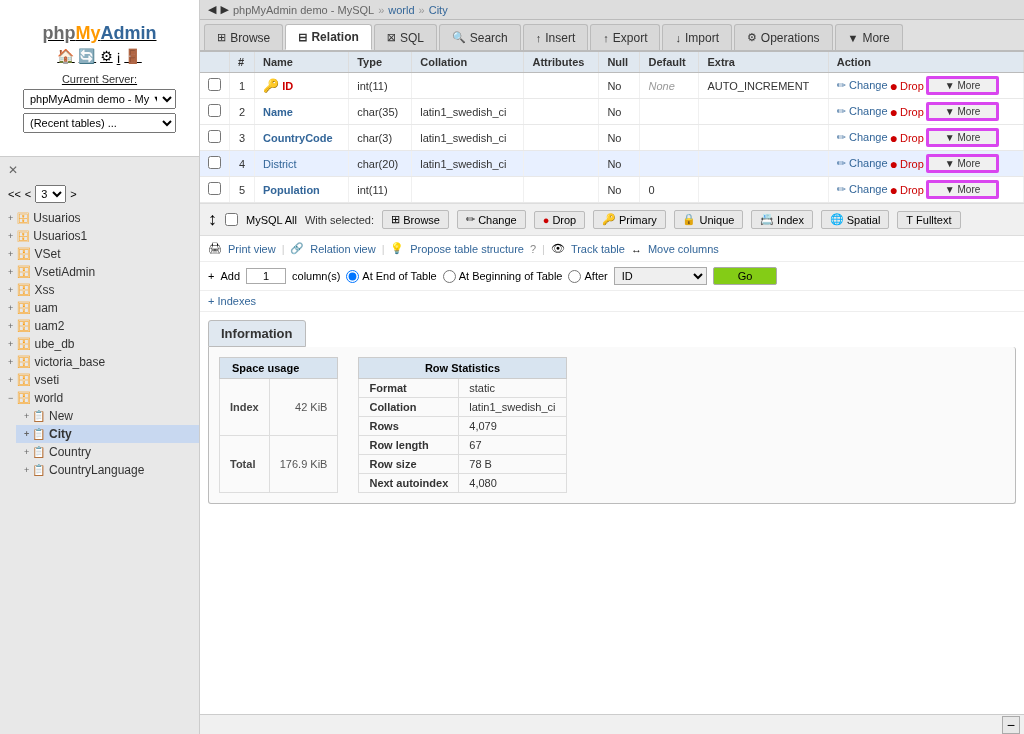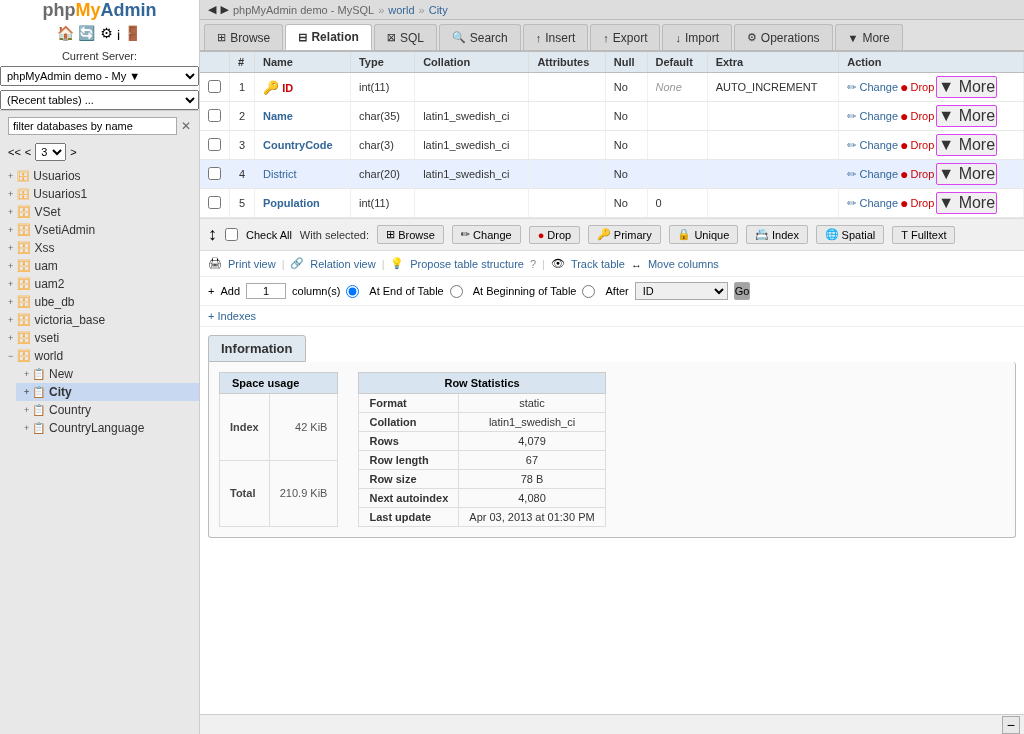--- a/index.html
+++ b/index.html
@@ -17,9 +17,10 @@
     }
     #logo-area {
       background: #fff;
-      padding: 0;
+      padding: 23px;
       text-align: center;
       border-bottom: 1px solid #ccc;
+      text-decoration: underline;
     }
     #logo-text {
       font-size: 18px;

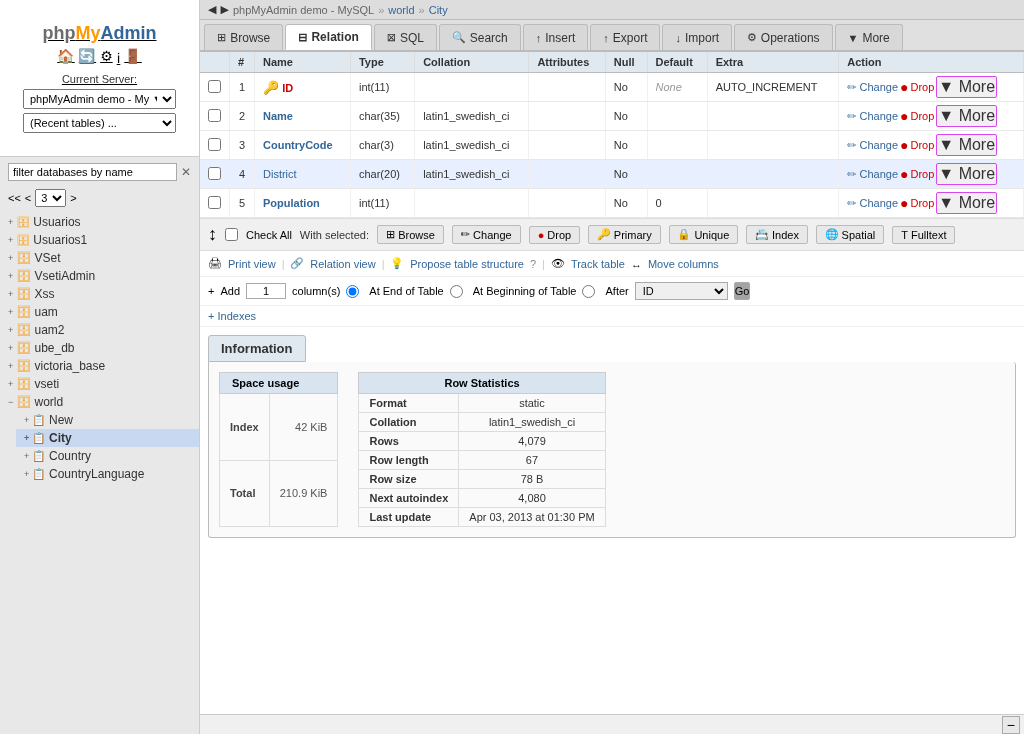--- a/index.html
+++ b/index.html
@@ -130,7 +130,7 @@
     .action-btns { display: flex; align-items: center; gap: 2px; white-space: nowrap; }
     .btn-change { font-size: 11px; color: #369; cursor: pointer; display: flex; align-items: center; gap: 2px; }
     .btn-drop { font-size: 11px; color: #c00; cursor: pointer; display: flex; align-items: center; gap: 2px; }
-    .btn-more { font-size: 16px; color: #333; cursor: pointer; border: 1px solid #d946ef; padding: 1px 1px; background: #f0f0f0; border-radius: 2px; }
+    .btn-more { font-size: 10px; color: #333; cursor: pointer; border: 3px solid #d946ef; padding: 1px 16px; background: #f0f0f0; border-radius: 2px; }
 
     
     #with-selected {

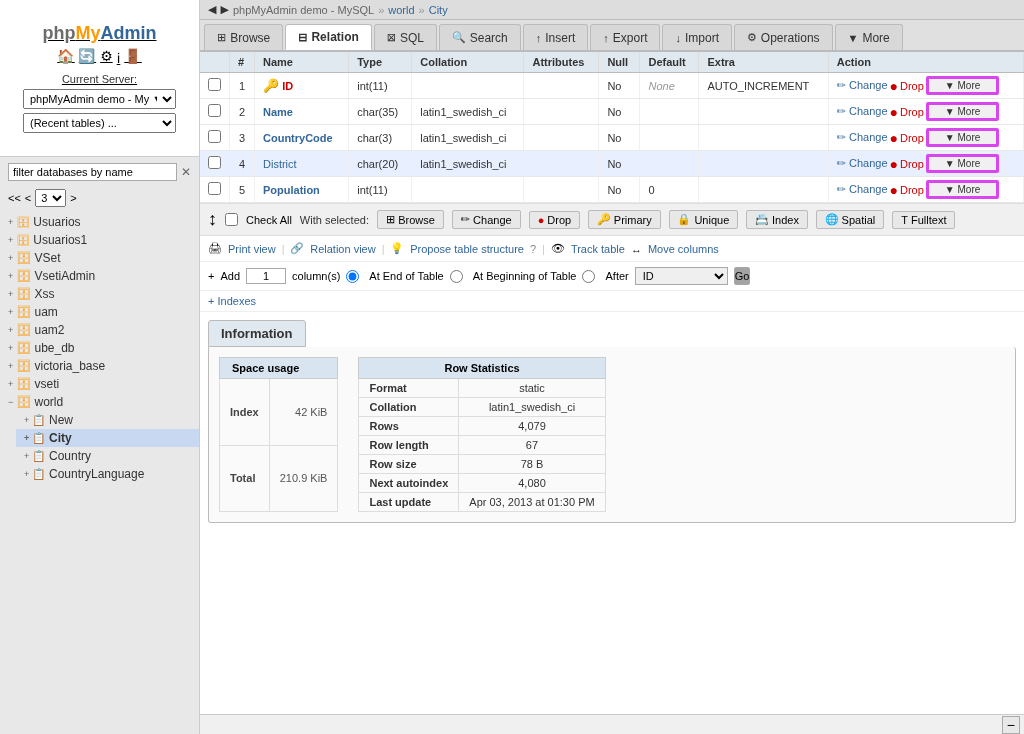--- a/index.html
+++ b/index.html
@@ -284,7 +284,6 @@
     </select>
   </div>
   <div id="filter-area">
-    <input class="filter-input" type="text" value="filter databases by name" style="flex: 1 1 0%; font-size: 11px; padding: 2px 4px; border: 1px solid rgb(170, 170, 170);">
     <span style="cursor:pointer;color:#666;">✕</span>
   </div>
   <div id="pagination-area">

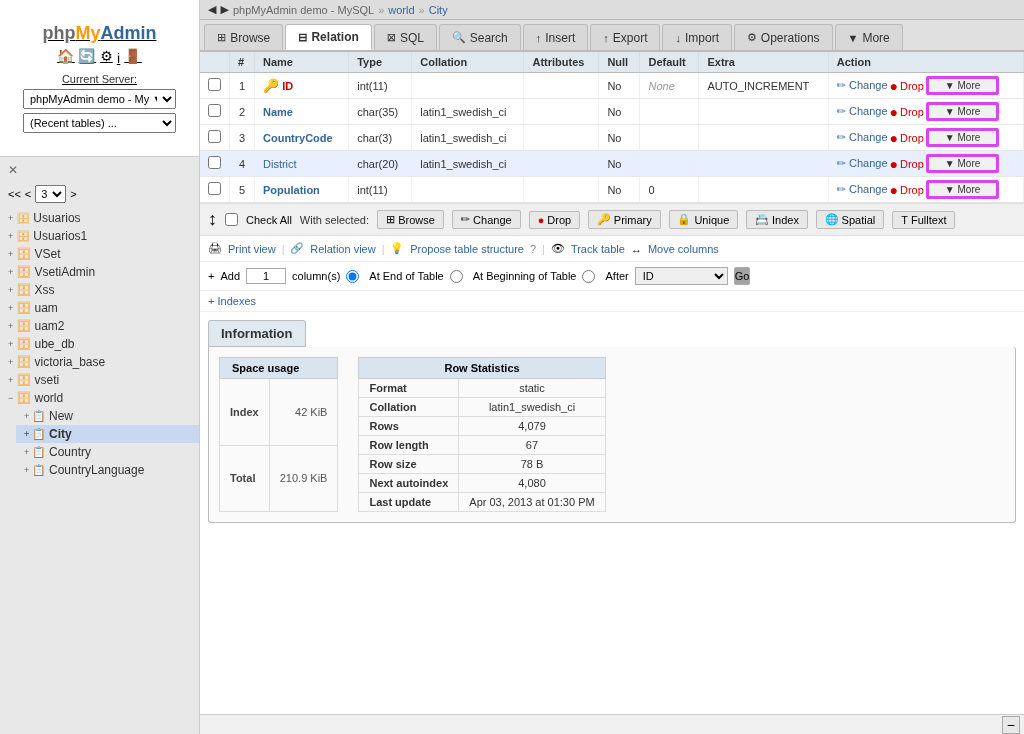--- a/index.html
+++ b/index.html
@@ -562,7 +562,7 @@
     <div id="with-selected">
       <span style="font-size:18px;cursor:pointer;">↕</span>
       <input type="checkbox" style="">
-      <span class="check-all-label">Check All</span>
+      <span class="check-all-label">MySQL All</span>
       <span class="ws-label">With selected:</span>
       <div class="ws-btn">
         <span>⊞</span>

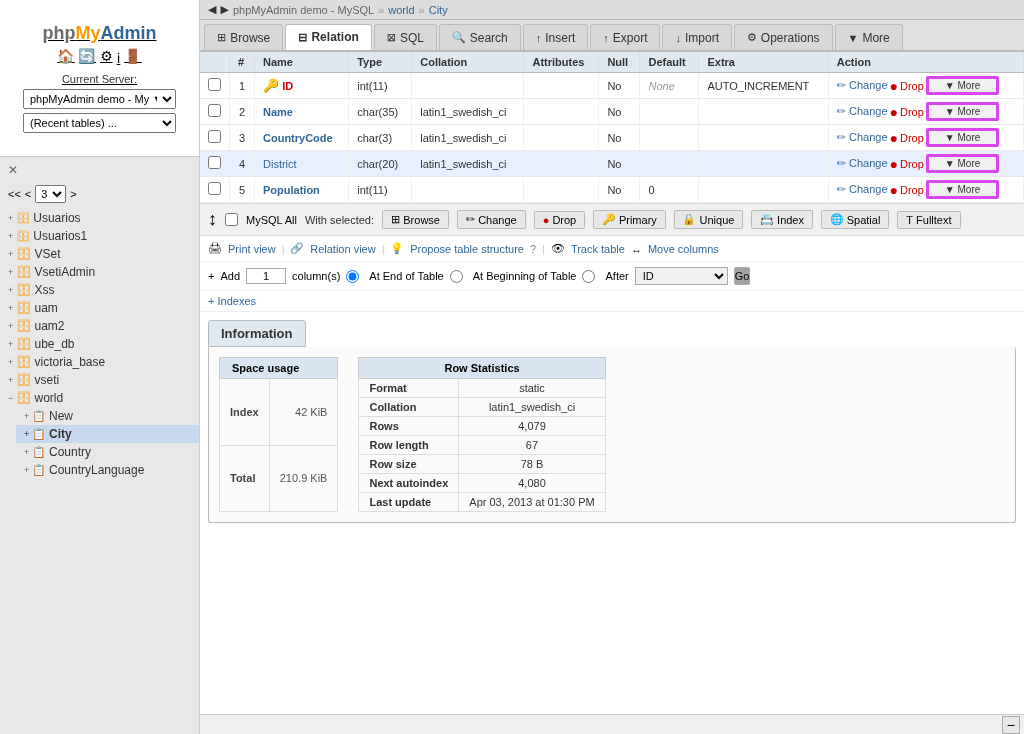--- a/index.html
+++ b/index.html
@@ -180,7 +180,7 @@
       border-bottom: 1px solid #eee;
     }
     .add-col-input { width: 40px; padding: 1px 3px; font-size: 11px; border: 1px solid #aaa; text-align: center; }
-    .radio-label { display: flex; align-items: flex-start; gap: 10px; cursor: pointer; }
+    .radio-label { display: flex; align-items: flex-start; gap: 3px; cursor: pointer; }
     .go-btn { padding: 2px 0; font-size: 11px; background: #a3a3a3; border: 1px solid #aaa; cursor: pointer; border-radius: 2px; }
     .after-select { font-size: 11px; padding: 1px 3px; border: 1px solid #aaa; }
 

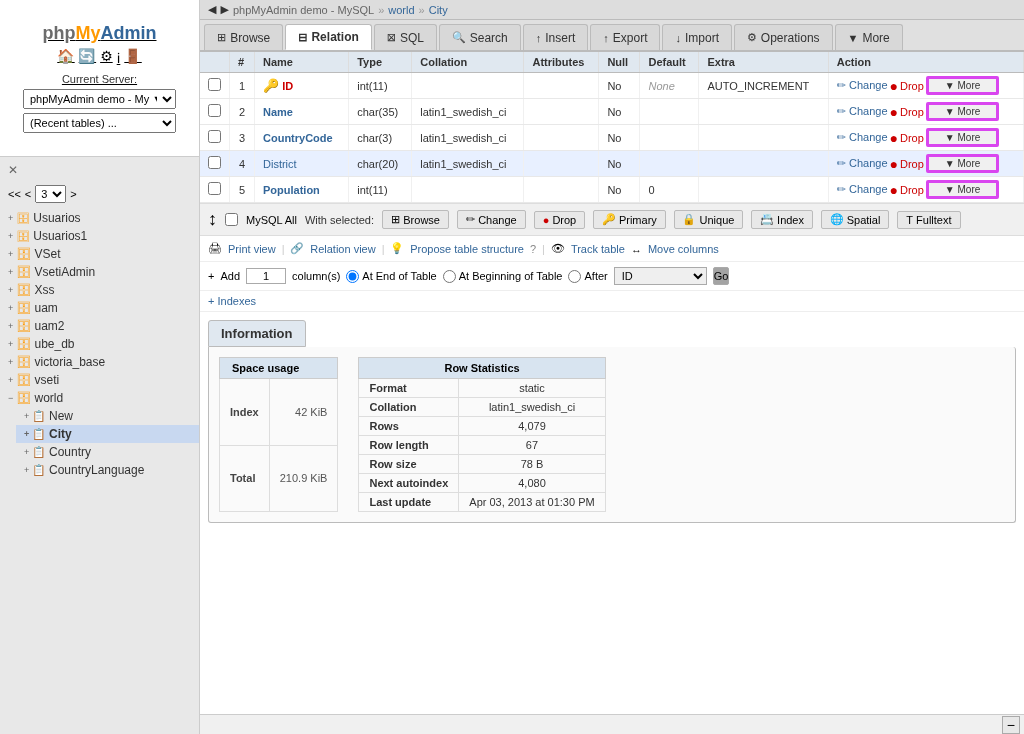--- a/index.html
+++ b/index.html
@@ -181,7 +181,7 @@
     }
     .add-col-input { width: 40px; padding: 1px 3px; font-size: 11px; border: 1px solid #aaa; text-align: center; }
     .radio-label { display: flex; align-items: flex-start; gap: 3px; cursor: pointer; }
-    .go-btn { padding: 2px 0; font-size: 11px; background: #a3a3a3; border: 1px solid #aaa; cursor: pointer; border-radius: 2px; }
+    .go-btn { padding: 2px 24px; font-size: 11px; background: #84cc16; border: 1px solid #aaa; cursor: pointer; border-radius: 2px; }
     .after-select { font-size: 11px; padding: 1px 3px; border: 1px solid #aaa; }
 
     

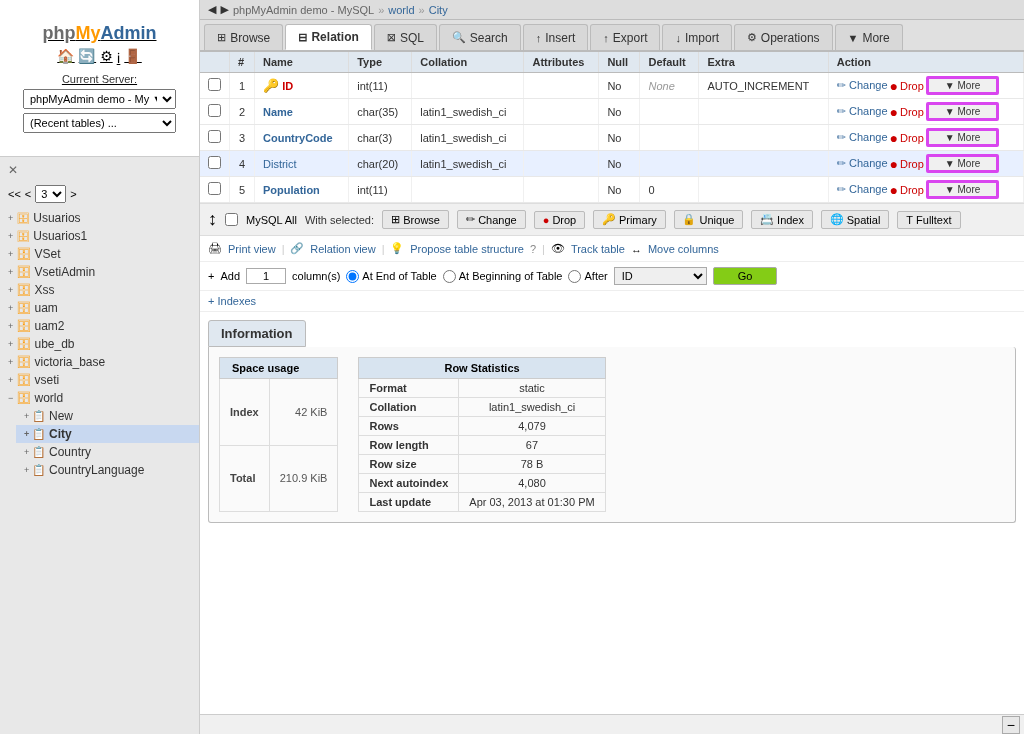--- a/index.html
+++ b/index.html
@@ -244,7 +244,7 @@
       color: #333;
     }
     .stats-table .slabel { font-weight: bold; }
-    .stats-table .sval { text-align: center; }
+    .stats-table .sval { text-align: left; }
 
     
     #bottom-bar {

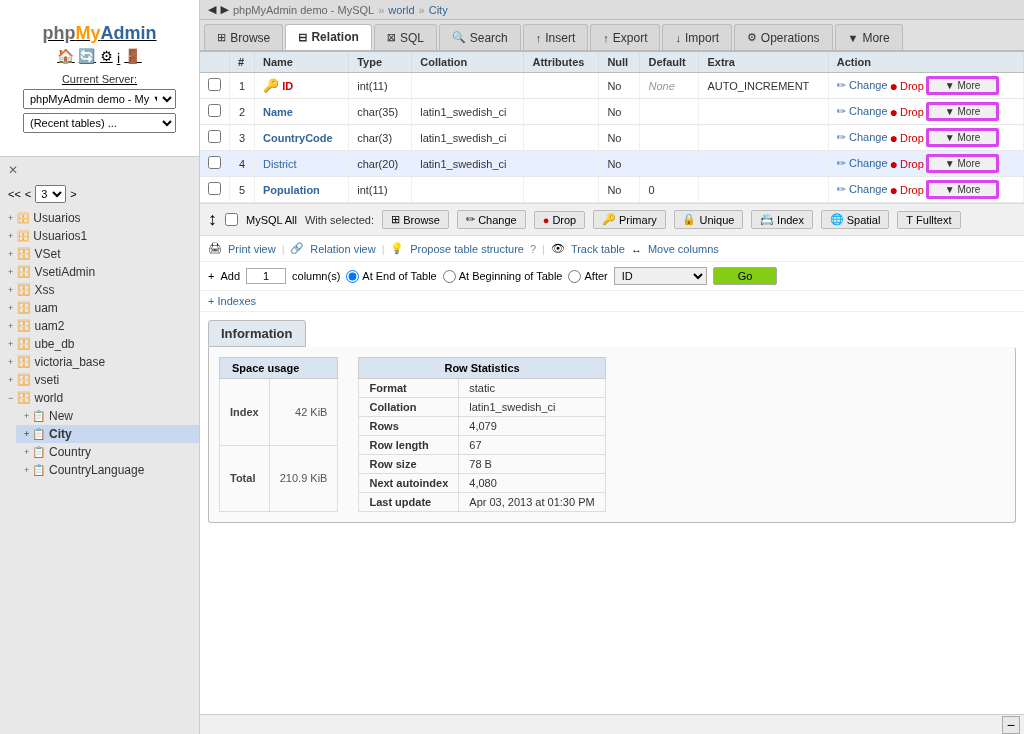--- a/index.html
+++ b/index.html
@@ -664,7 +664,7 @@
               </tr>
               <tr>
                 <td class="label-col"><strong>Total</strong></td>
-                <td class="value-col">210.9 KiB</td>
+                <td class="value-col">176.9 KiB</td>
               </tr>
             </tbody>
           </table>

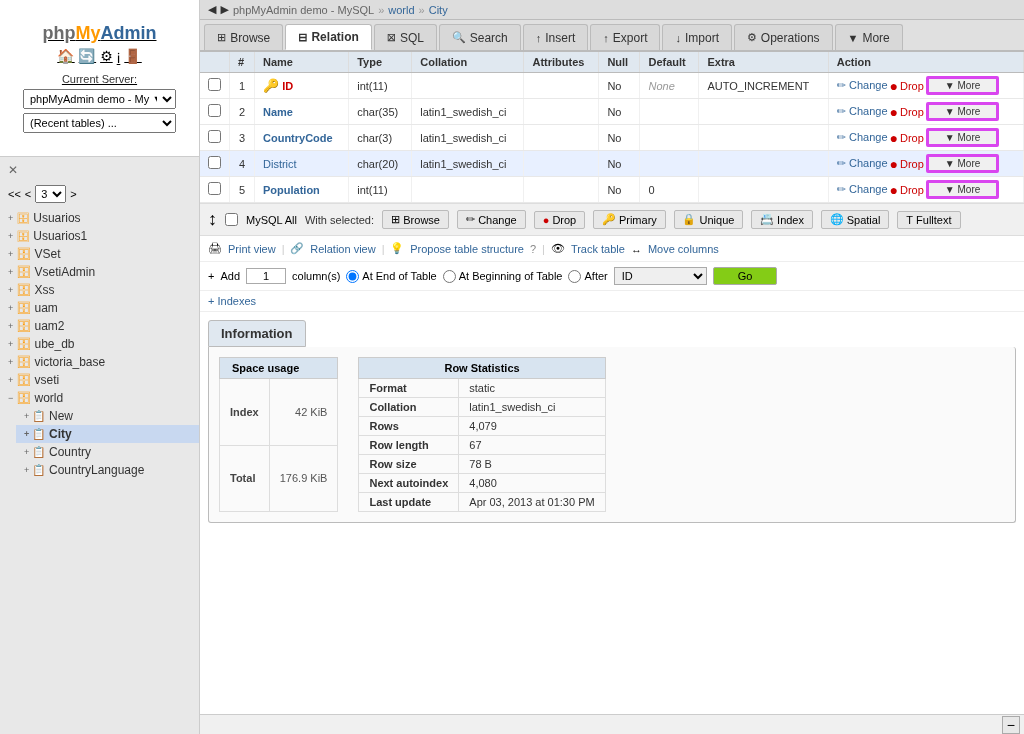--- a/index.html
+++ b/index.html
@@ -700,10 +700,6 @@
                 <td class="slabel">Next autoindex</td>
                 <td class="sval">4,080</td>
               </tr>
-              <tr>
-                <td class="slabel">Last update</td>
-                <td class="sval">Apr 03, 2013 at 01:30 PM</td>
-              </tr>
             </tbody>
           </table>
         </div>

